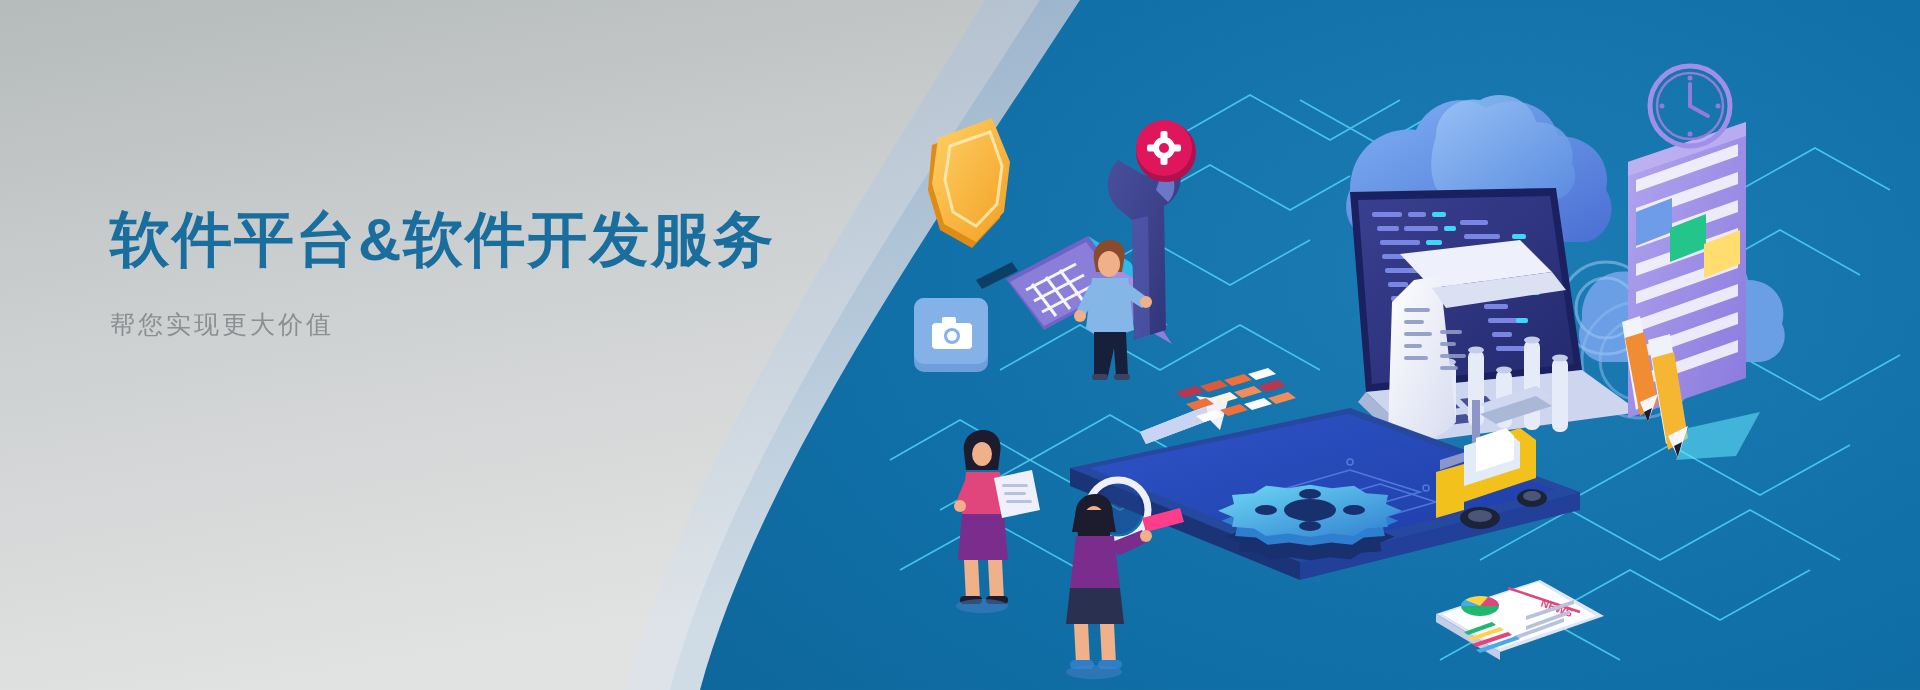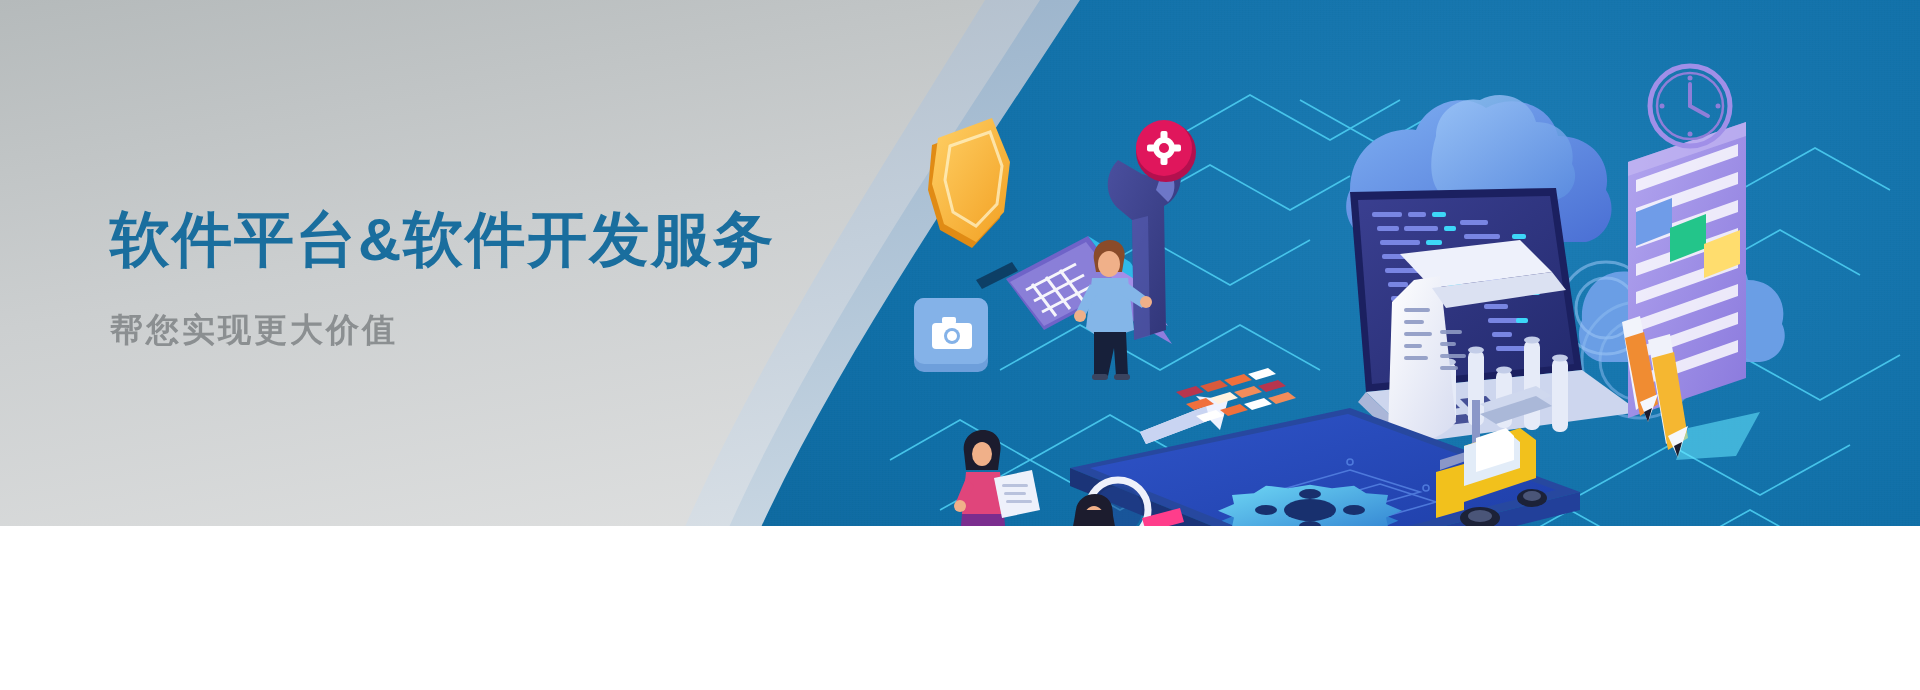--- a/index.html
+++ b/index.html
@@ -10,7 +10,7 @@
   }
   #banner {
     position:relative;
-    width:1920px; height:526px;
+    width:1920px; height:690px;
     overflow:hidden;
     background:#1072ab;
   }

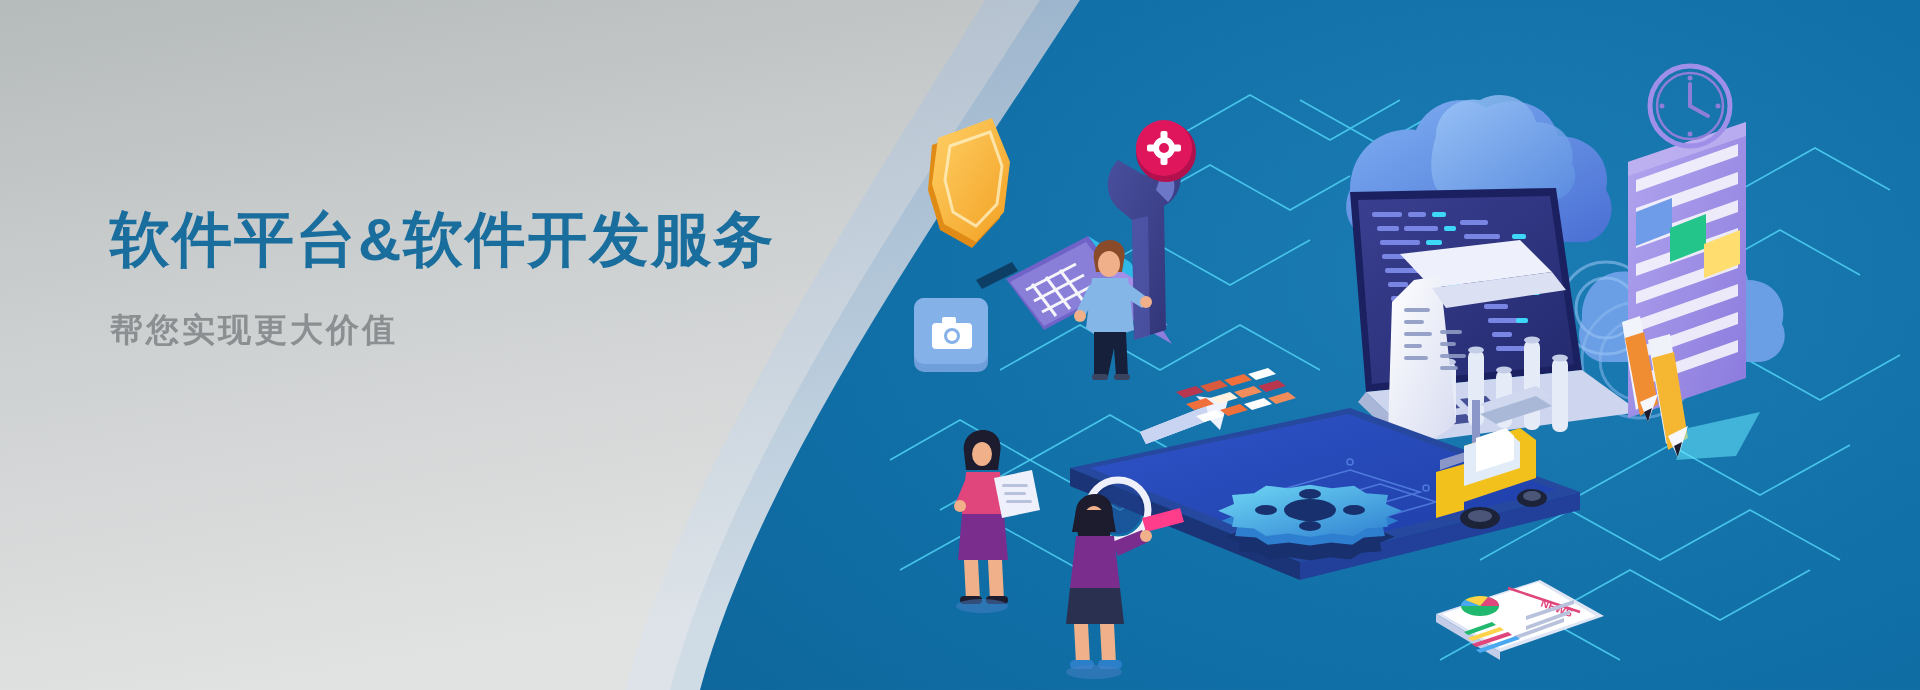--- a/index.html
+++ b/index.html
@@ -44,8 +44,8 @@
   }
   .subline {
     margin-top:34px;
-    font-size:33px;
-    font-weight:700;
+    font-size:25px;
+    font-weight:400;
     letter-spacing:3px;
     color:#8b8f91;
     white-space:nowrap;

